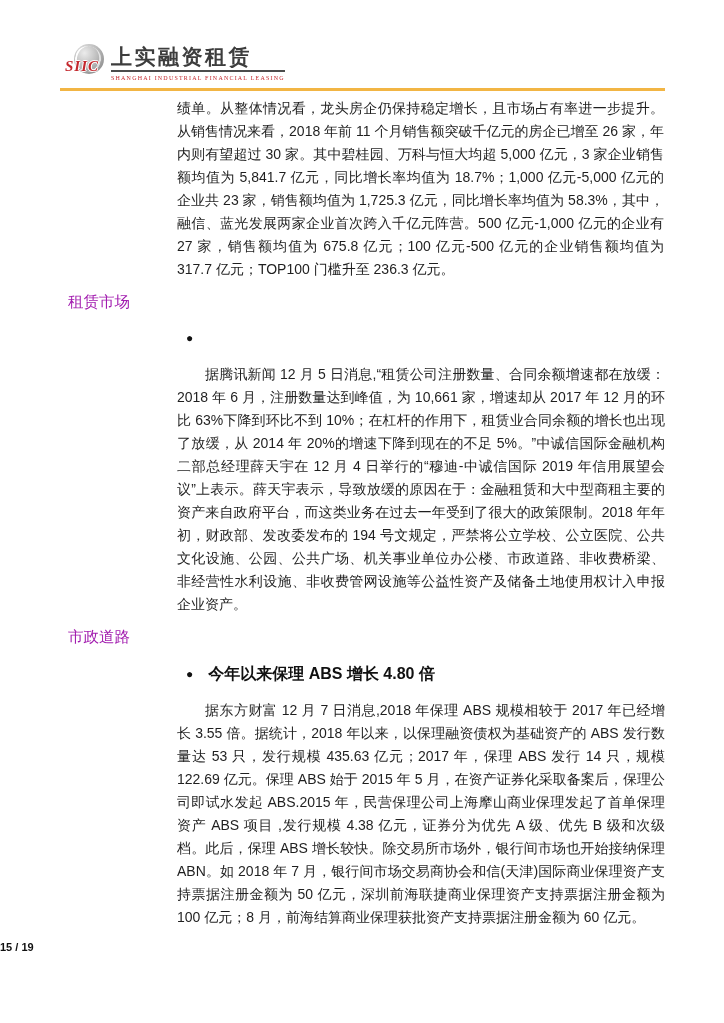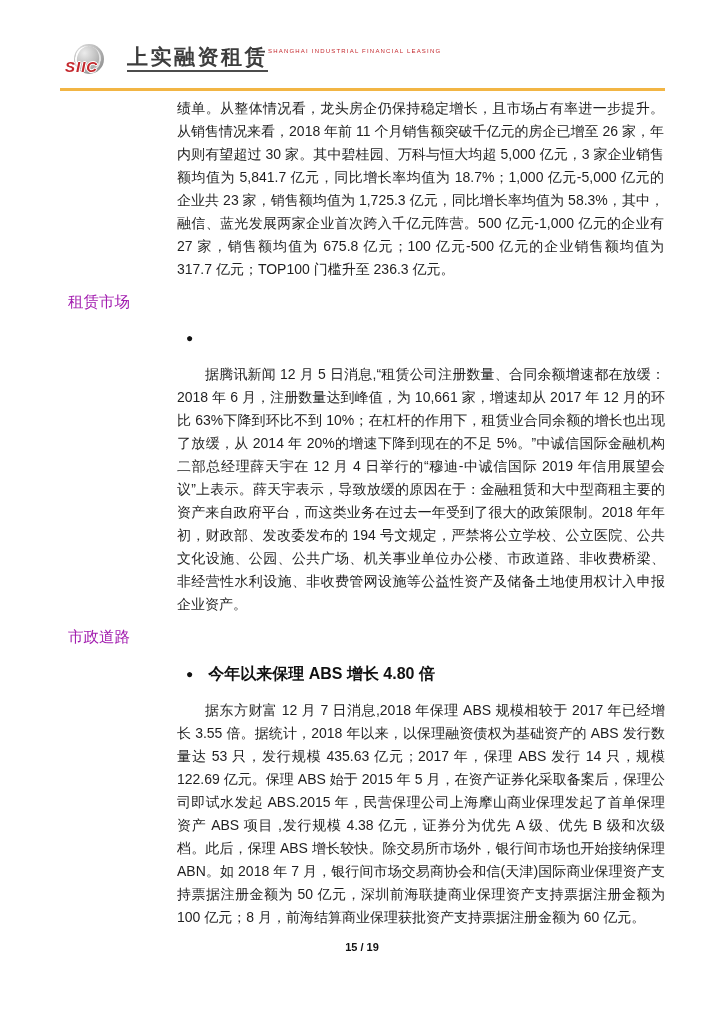--- a/index.html
+++ b/index.html
@@ -14,7 +14,7 @@
 
   
   .header { position:absolute; top:44px; left:68px; }
-  .logo { display:flex; align-items:flex-start; gap:23px; }
+  .logo { display:flex; align-items:flex-start; gap:7px;font-family:Liberation Serif, serif; }
   .globe { width:36px; height:34px; position:relative; flex:0 0 auto; }
   .globe-circle {
     position:absolute; top:0; right:0;

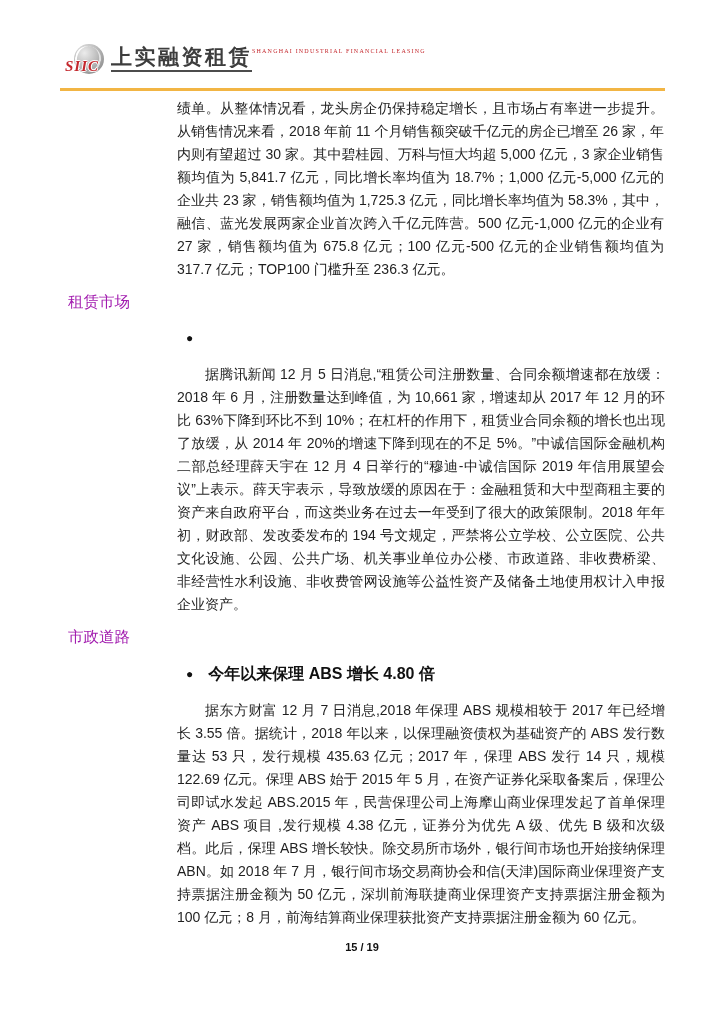--- a/index.html
+++ b/index.html
@@ -35,7 +35,7 @@
     color:#c4282d;
     text-shadow:1px 0 0 #fff, -1px 0 0 #fff, 0 1px 0 #fff, 0 -1px 0 #fff;
   }
-  .name-block { display:flex; flex-direction:row; padding-top:1px; }
+  .name-block { display:flex; flex-direction:column; padding-top:1px; }
   .company-cn {
     font-size:21px; font-weight:600; letter-spacing:2.5px;
     color:#3d3d3d;

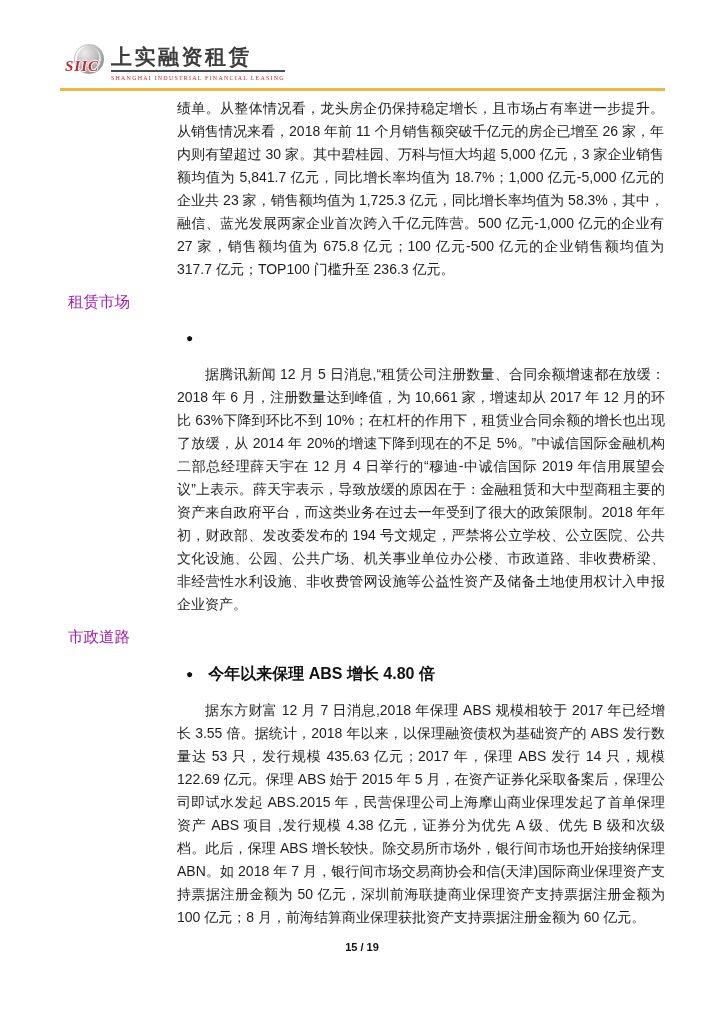--- a/index.html
+++ b/index.html
@@ -76,7 +76,7 @@
   
   .footer {
     position:absolute; top:941px; left:0; width:100%;
-    text-align:center; font-size:11px; font-weight:bold; color:#111111;
+    text-align:left; font-size:11px; font-weight:bold; color:#111111;
   }
 </style>
 </head>

